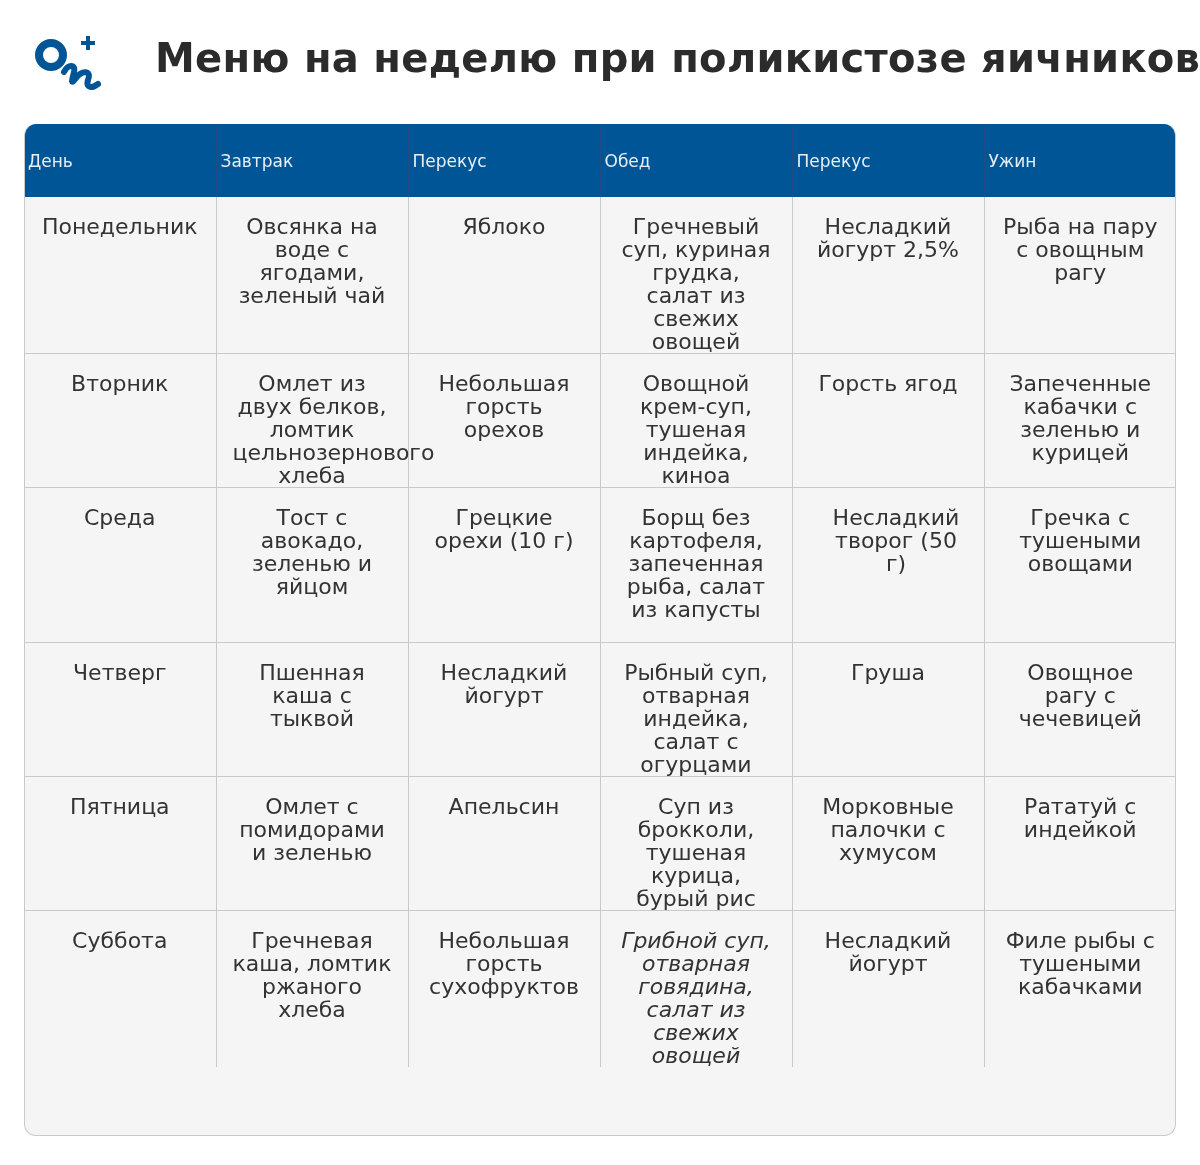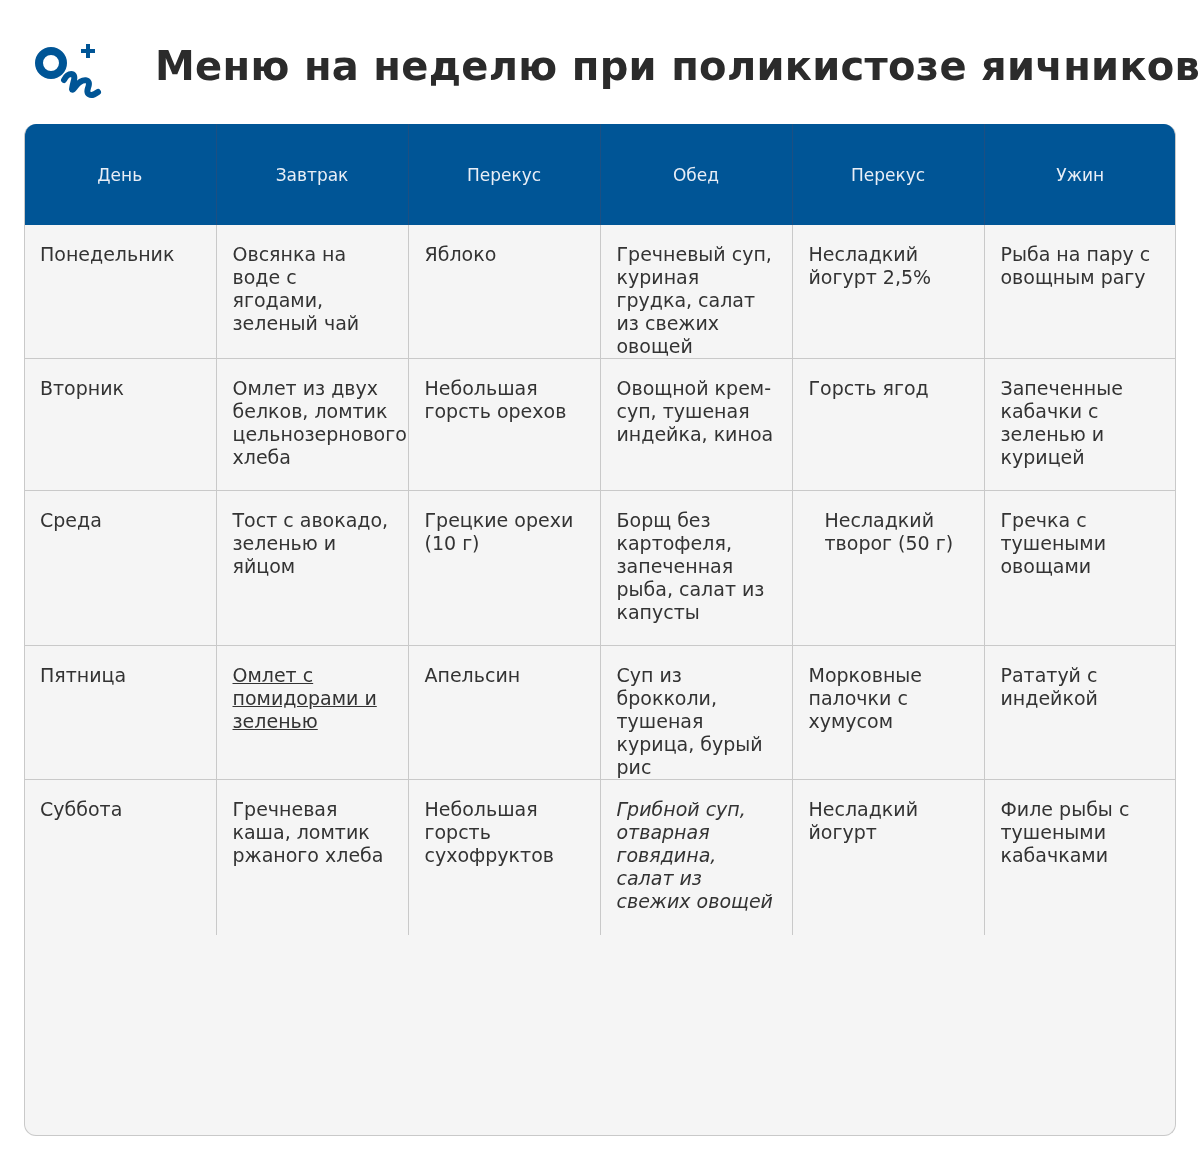--- a/index.html
+++ b/index.html
@@ -4,7 +4,7 @@
 <style>
   html, body { margin: 0; padding: 0; background: #ffffff; }
   body { width: 1200px; height: 1165px; position: relative; font-family: "DejaVu Sans", "Liberation Sans", sans-serif; color: #333; overflow: hidden; }
-  .header { position: absolute; left: 0; top: 8px; width: 1200px; height: 124px; }
+  .header { position: absolute; left: 0; top: 0; width: 1200px; height: 124px; }
   .logo { position: absolute; left: 34px; top: 30px; width: 68px; height: 64px; }
   .title { position: absolute; left: 155px; top: 34px; font-size: 40px; font-weight: bold; color: #2b2b2b; letter-spacing: 0.3px; white-space: nowrap; line-height: 48px; }
   .table-wrap { position: absolute; left: 24px; top: 124px; width: 1150px; height: 1011px; border: 1px solid #c9c9c9; border-top: none; border-radius: 12px; overflow: hidden; background: #f5f5f5; }

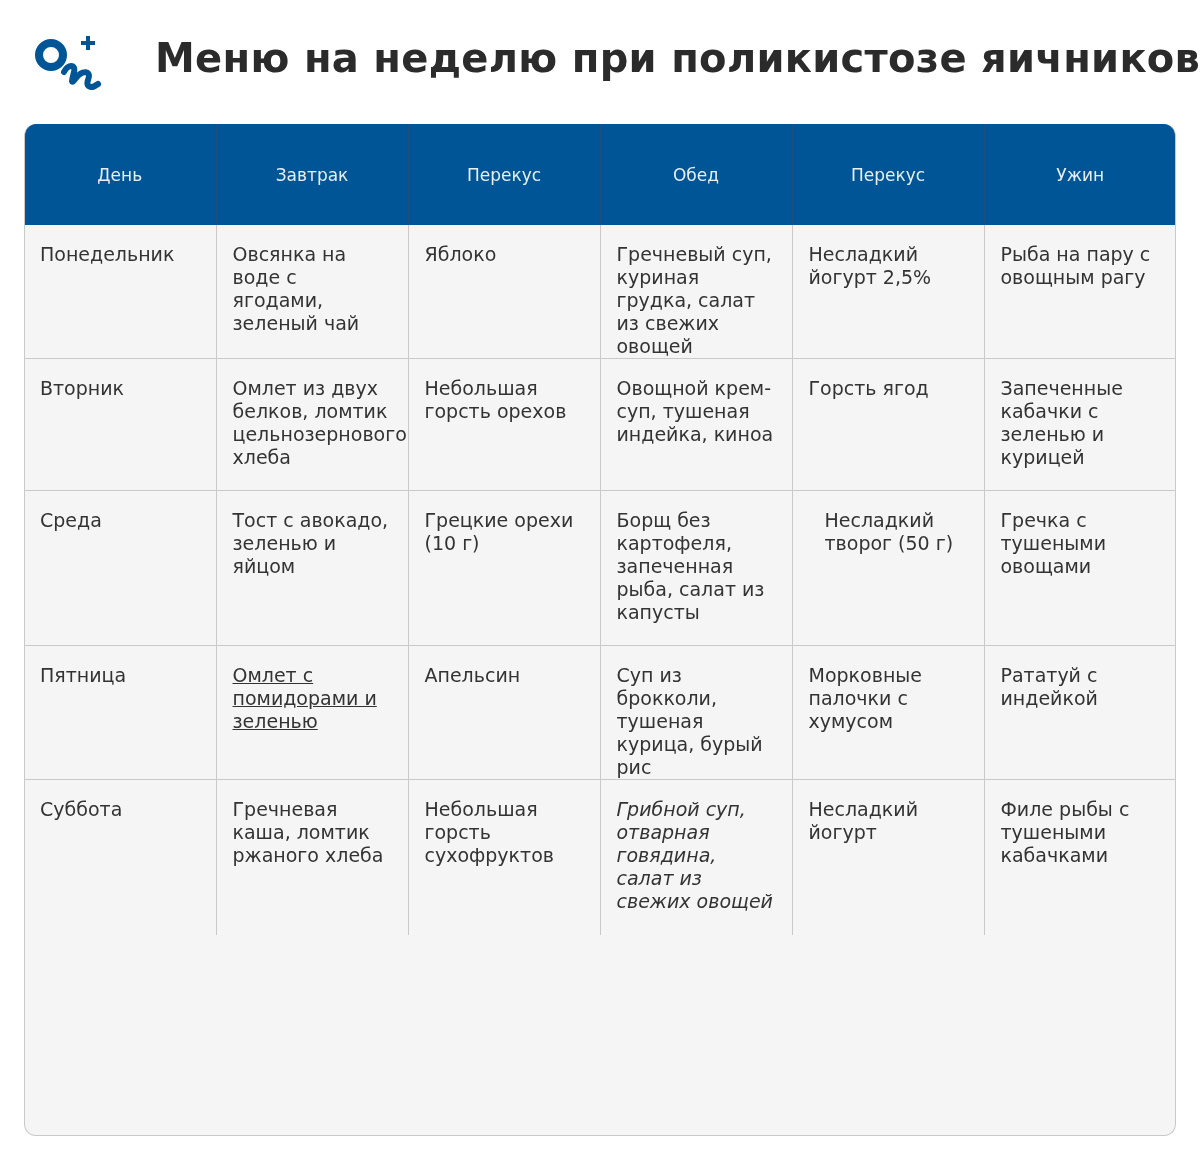--- a/index.html
+++ b/index.html
@@ -9,7 +9,7 @@
   .title { position: absolute; left: 155px; top: 34px; font-size: 40px; font-weight: bold; color: #2b2b2b; letter-spacing: 0.3px; white-space: nowrap; line-height: 48px; }
   .table-wrap { position: absolute; left: 24px; top: 124px; width: 1150px; height: 1011px; border: 1px solid #c9c9c9; border-top: none; border-radius: 12px; overflow: hidden; background: #f5f5f5; }
   table { border-collapse: collapse; width: 1152px; table-layout: fixed; margin-left: -1px; }
-  th { background: #005596; color: #e8eef6; font-weight: normal; font-size: 17px; height: 65px; border-left: 1px solid #1d4f82; text-align: center; vertical-align: middle; padding: 18px; }
+  th { background: #005596; color: #e8eef6; font-weight: normal; font-size: 17px; height: 65px; border-left: 1px solid #1d4f82; text-align: left; vertical-align: middle; padding: 4px; }
   th:first-child { border-left: none; }
   td { font-size: 19px; line-height: 23px; color: #333; vertical-align: top; padding: 18px 16px 0 16px; border-left: 1px solid #c9c9c9; border-top: 1px solid #c9c9c9; box-sizing: border-box; }
   tr td:first-child { border-left: none; }

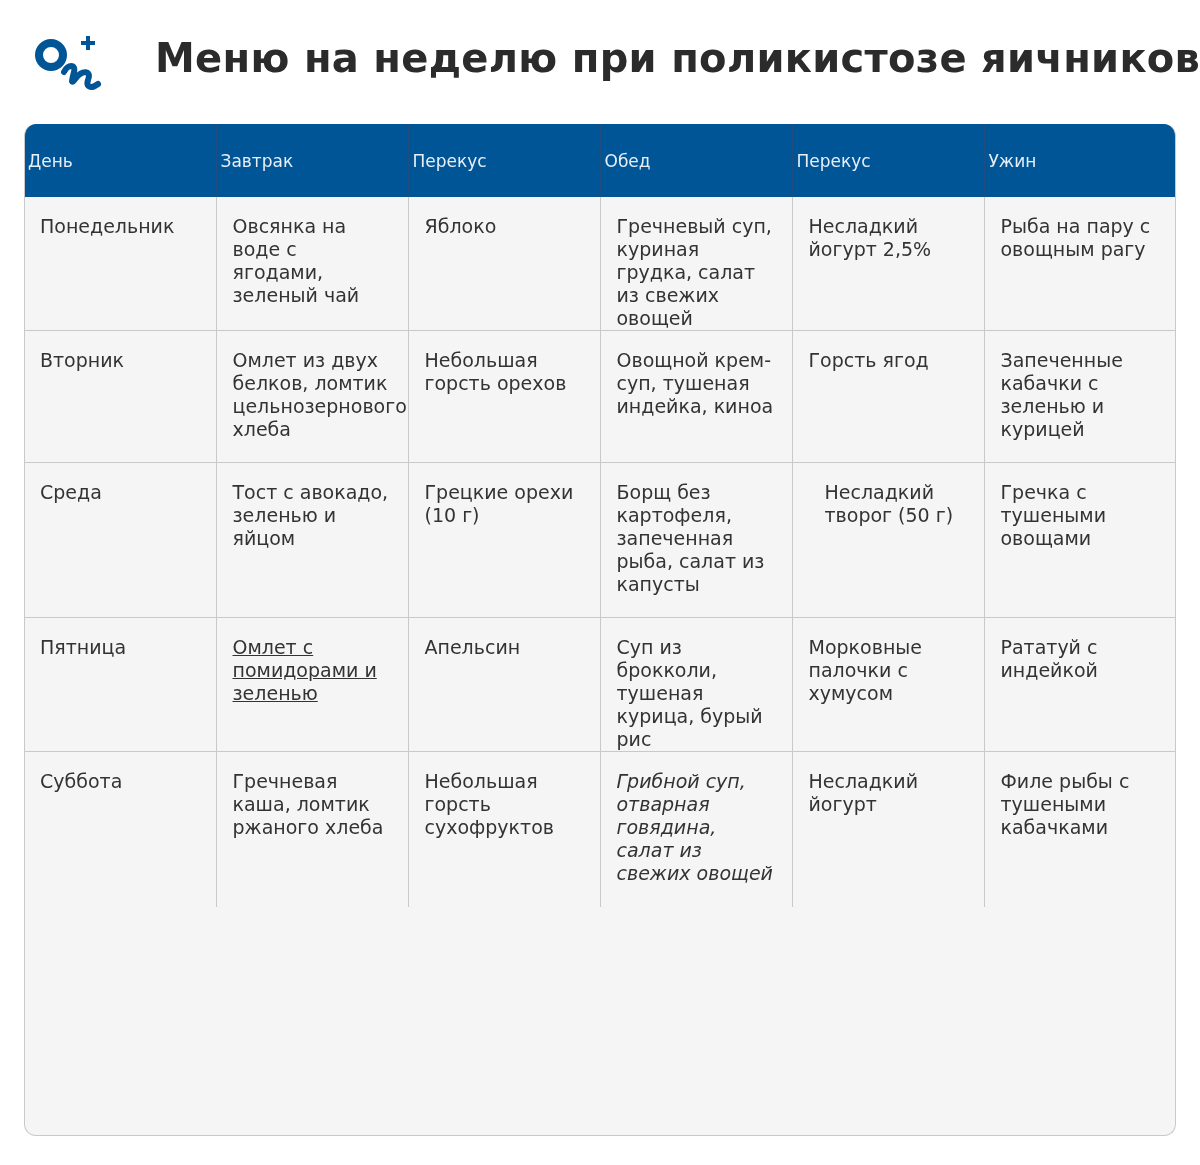--- a/index.html
+++ b/index.html
@@ -11,7 +11,7 @@
   table { border-collapse: collapse; width: 1152px; table-layout: fixed; margin-left: -1px; }
   th { background: #005596; color: #e8eef6; font-weight: normal; font-size: 17px; height: 65px; border-left: 1px solid #1d4f82; text-align: left; vertical-align: middle; padding: 4px; }
   th:first-child { border-left: none; }
-  td { font-size: 19px; line-height: 23px; color: #333; vertical-align: top; padding: 18px 16px 0 16px; border-left: 1px solid #c9c9c9; border-top: 1px solid #c9c9c9; box-sizing: border-box; }
+  td { font-size: 22px; line-height: 23px; color: #333; text-align: center; vertical-align: top; padding: 18px 16px 0 16px; border-left: 1px solid #c9c9c9; border-top: 1px solid #c9c9c9; box-sizing: border-box; }
   tr td:first-child { border-left: none; }
   tbody tr:first-child td { border-top: none; }
 </style>

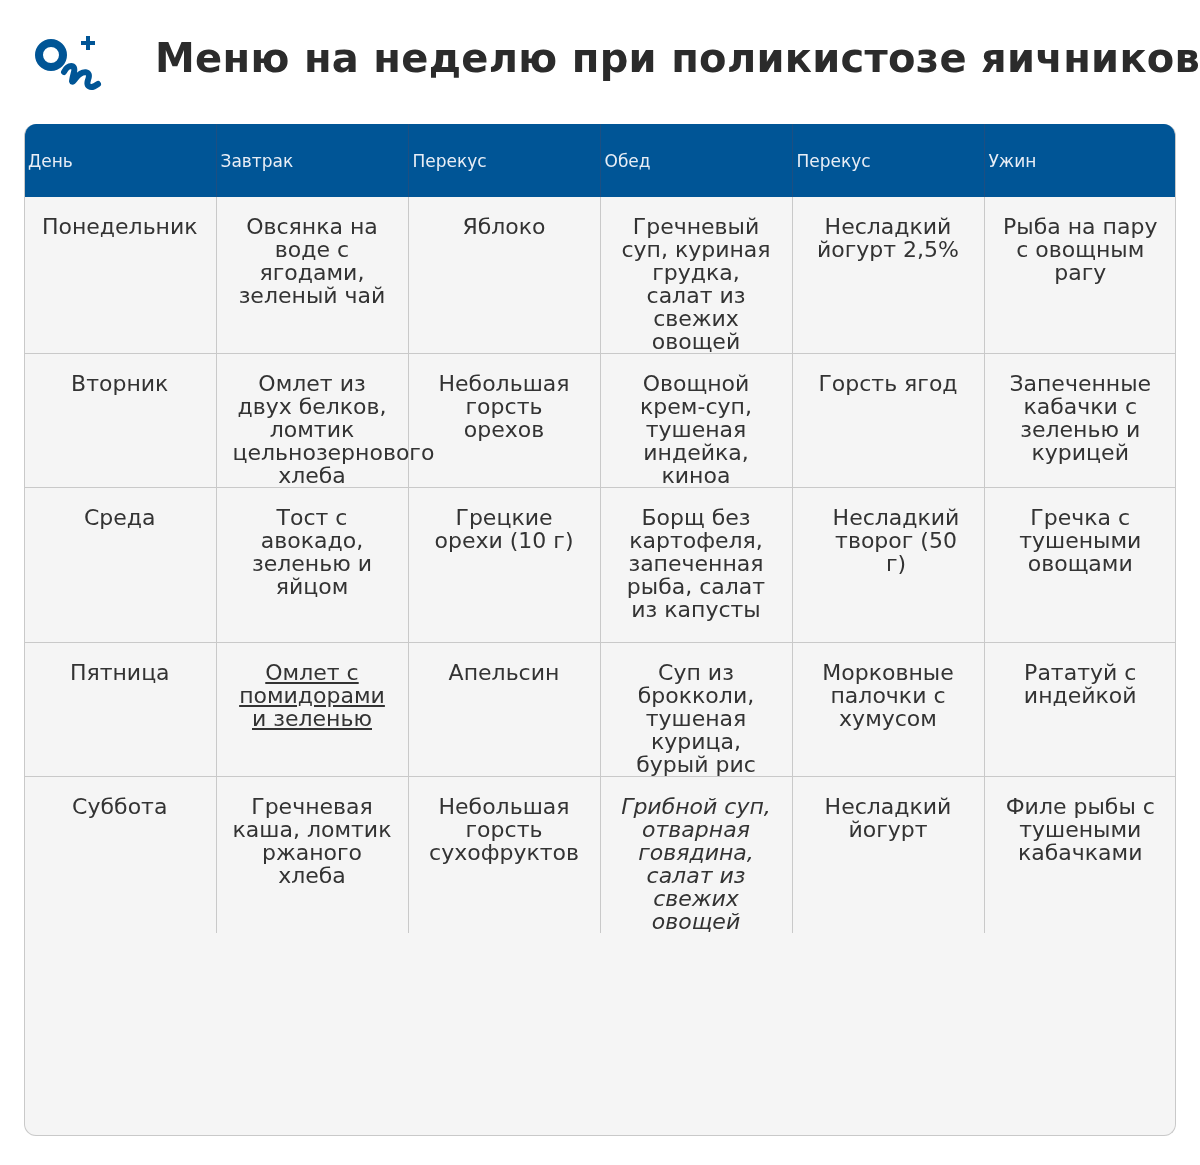--- a/index.html
+++ b/index.html
@@ -65,6 +65,14 @@
           <td style="height: 155px; padding-left: 32px;">Несладкий творог (50 г)</td>
           <td style="height: 155px;">Гречка с тушеными овощами</td>
         </tr>
+        <tr style="height: 132px;">
+          <td style="height: 132px;">Четверг</td>
+          <td style="height: 132px;">Пшенная каша с тыквой</td>
+          <td style="height: 132px;">Несладкий йогурт</td>
+          <td style="height: 132px;">Рыбный суп, отварная индейка, салат с огурцами</td>
+          <td style="height: 132px;">Груша</td>
+          <td style="height: 132px;">Овощное рагу с чечевицей</td>
+        </tr>
         <tr style="height: 109px;">
           <td style="height: 109px;">Пятница</td>
           <td style="height: 109px; text-decoration: underline;">Омлет с помидорами и зеленью</td>

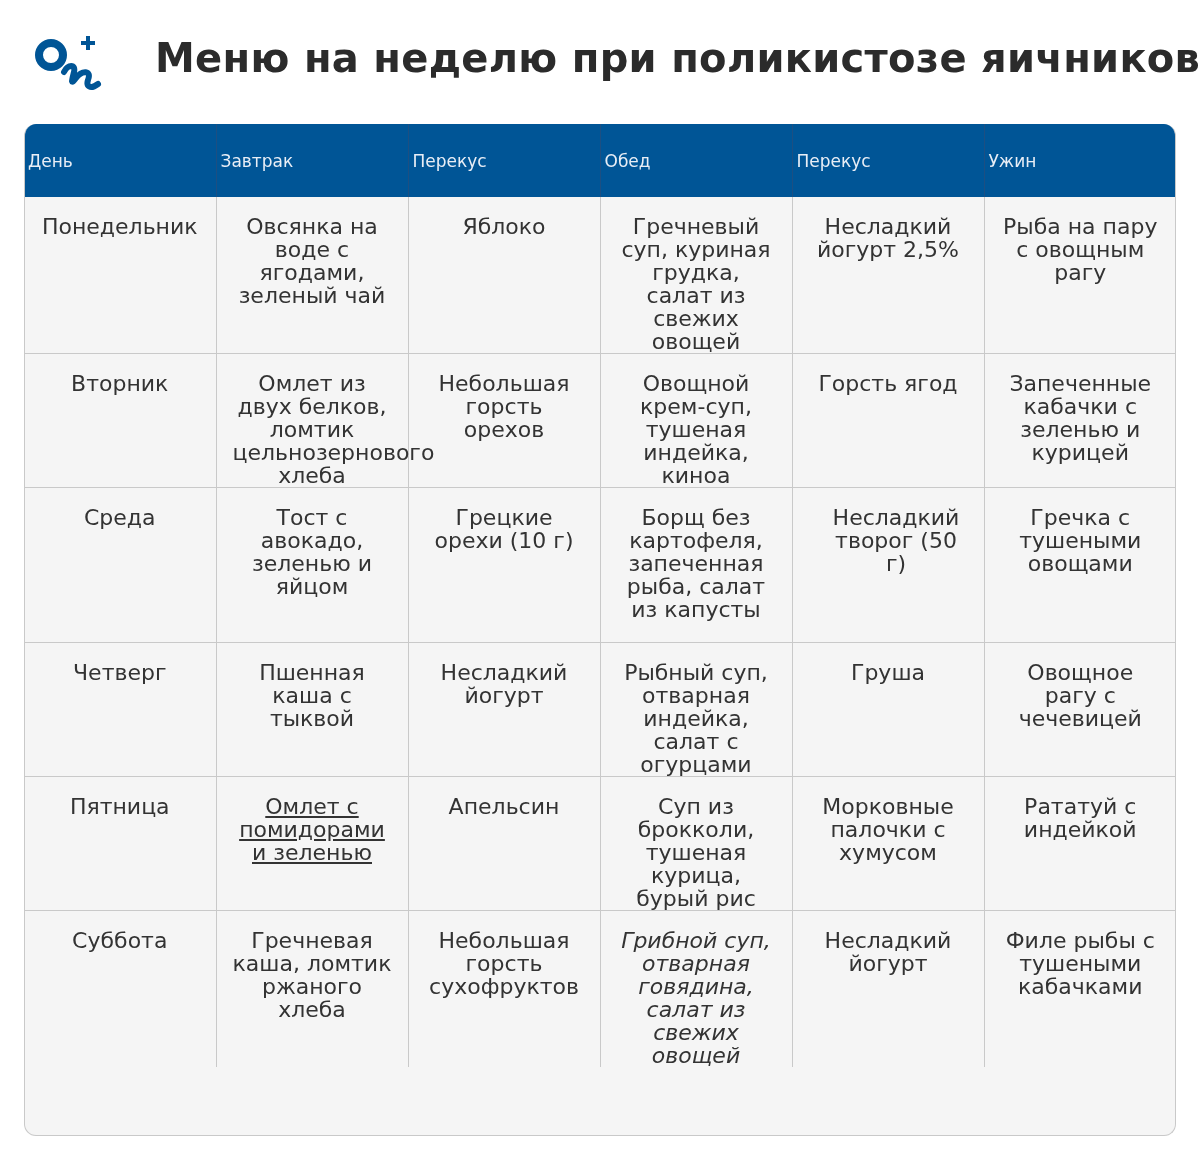--- a/index.html
+++ b/index.html
@@ -75,7 +75,7 @@
         </tr>
         <tr style="height: 109px;">
           <td style="height: 109px;">Пятница</td>
-          <td style="height: 109px; text-decoration: underline;">Омлет с помидорами и зеленью</td>
+          <td style="height: 109px;">Омлет с помидорами и зеленью</td>
           <td style="height: 109px;">Апельсин</td>
           <td style="height: 109px;">Суп из брокколи, тушеная курица, бурый рис</td>
           <td style="height: 109px;">Морковные палочки с хумусом</td>

